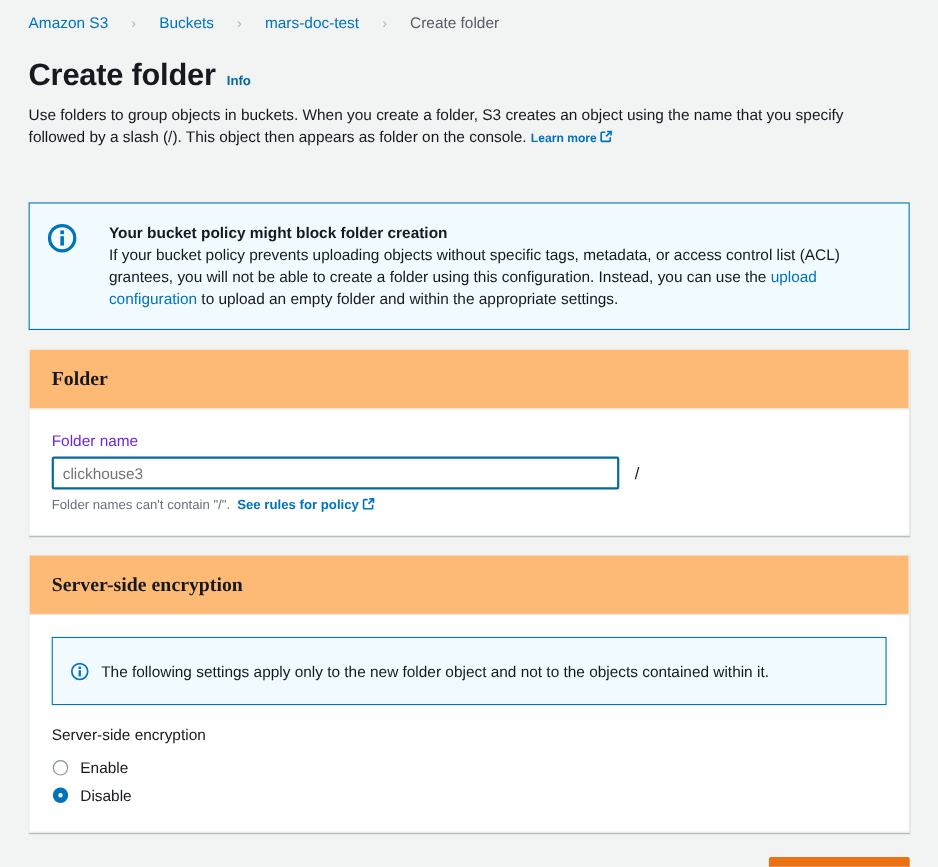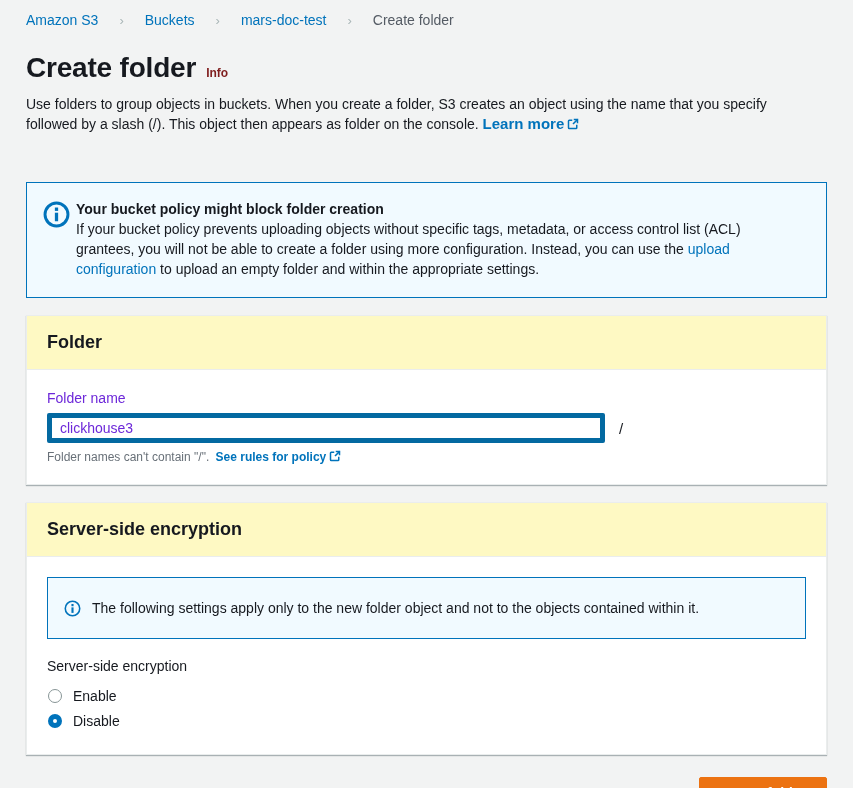--- a/index.html
+++ b/index.html
@@ -21,7 +21,7 @@
   
   .title-row { margin-top: 24px; display: flex; align-items: baseline; gap: 10px; }
   h1 { font-size: 28px; font-weight: 700; color: #16191f; letter-spacing: -0.2px; }
-  .info-link { font-size: 12px; font-weight: 700; color: #7f1d1d; text-decoration: none; }
+  .info-link { font-size: 12px; font-weight: 700; color: #0369a1; text-decoration: none; }
 
   .description { margin-top: 10px; font-size: 14px; line-height: 20px; color: #16191f; max-width: 790px; }
   .ext-link { color: #0073bb; font-weight: 700; font-size: 15px; text-decoration: none; white-space: nowrap; }

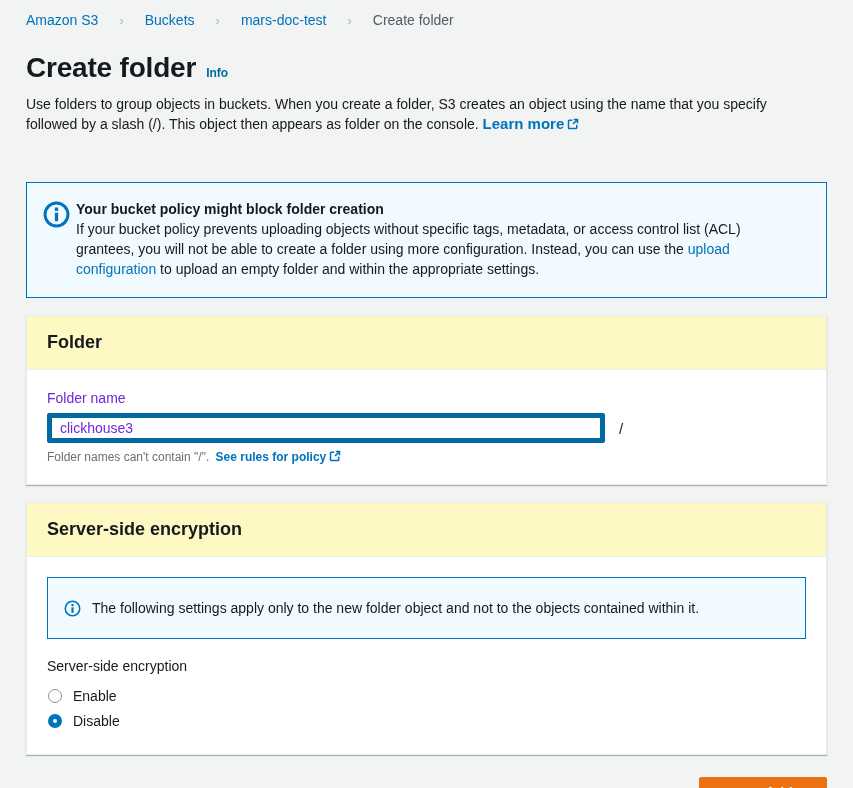--- a/index.html
+++ b/index.html
@@ -24,7 +24,7 @@
   .info-link { font-size: 12px; font-weight: 700; color: #0369a1; text-decoration: none; }
 
   .description { margin-top: 10px; font-size: 14px; line-height: 20px; color: #16191f; max-width: 790px; }
-  .ext-link { color: #0073bb; font-weight: 700; font-size: 15px; text-decoration: none; white-space: nowrap; }
+  .ext-link { color: #0073bb; font-weight: 700; font-size: 11px; text-decoration: none; white-space: nowrap; }
   .ext-icon { vertical-align: -1px; margin-left: 3px; }
 
   

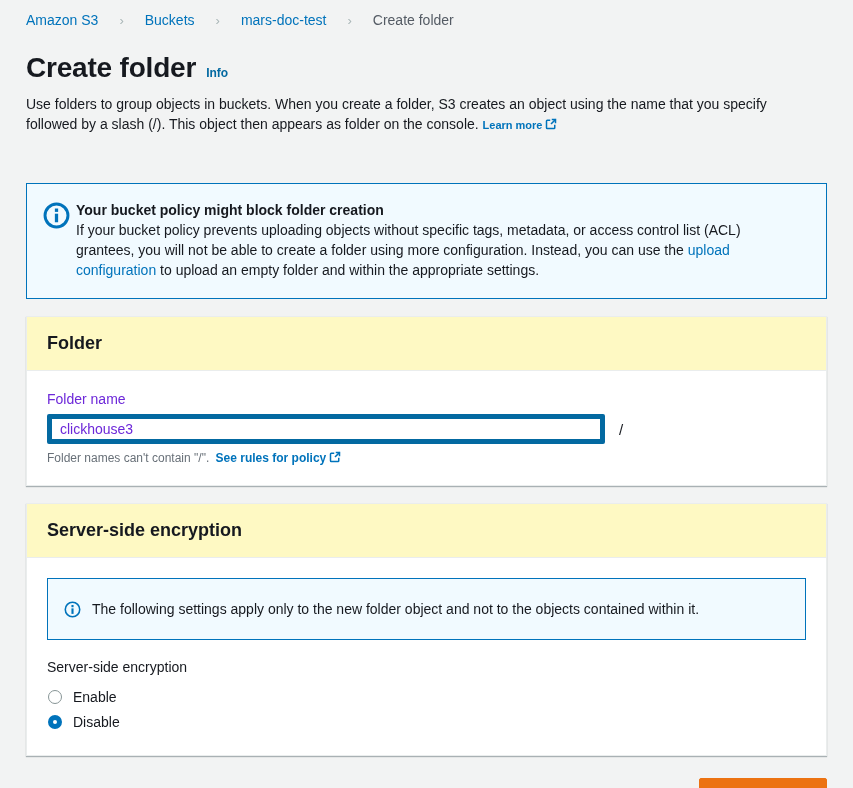--- a/index.html
+++ b/index.html
@@ -35,7 +35,7 @@
     display: flex;
     align-items: flex-start;
   }
-  .alert.big { padding: 16px 16px 18px 16px; gap: 6px; margin-top: 48px; }
+  .alert.big { padding: 16px 16px 18px 16px; gap: 29px; margin-top: 48px; }
   .alert-title { font-weight: 700; font-size: 14px; line-height: 20px; }
   .alert-body { font-size: 14px; line-height: 20px; max-width: 700px; }
   .alert-body a { color: #0073bb; text-decoration: none; }

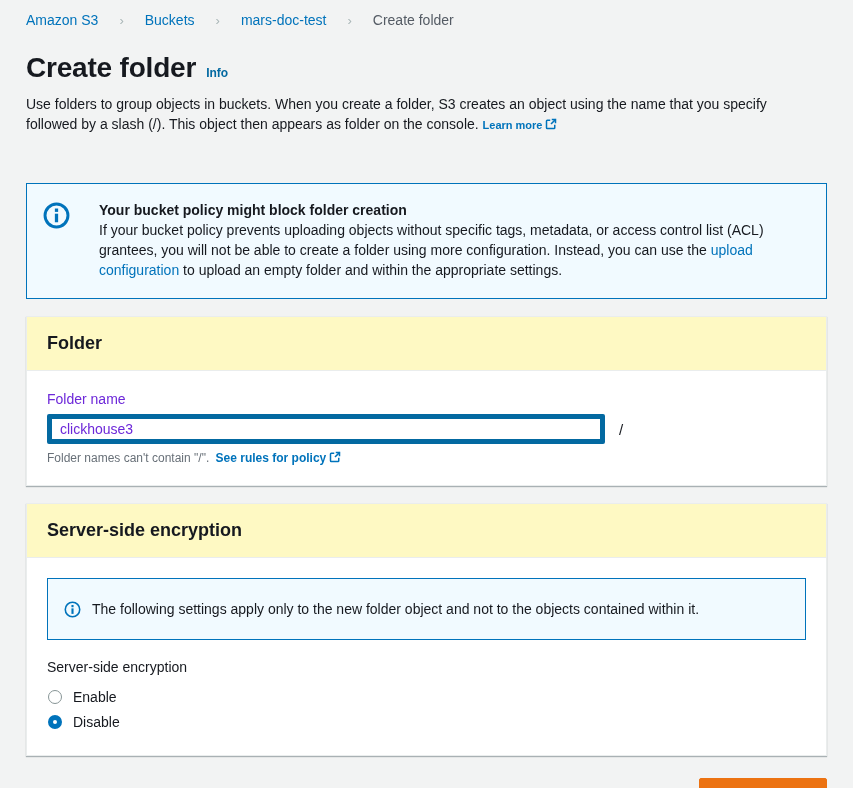--- a/index.html
+++ b/index.html
@@ -138,7 +138,7 @@
     <div>
       <div class="alert-title">Your bucket policy might block folder creation</div>
       <div class="alert-body">
-        <span>If your bucket policy prevents uploading objects without specific tags, metadata, or access control list (ACL) grantees, you will not be able to create a folder using more configuration. Instead, you can use the </span><a href="#">upload configuration</a><span> to upload an empty folder and within the appropriate settings.</span>
+        <span>If your bucket policy prevents uploading objects without specific tags, metadata, or access control list (ACL) grantees, you will not be able to create a folder using this configuration. Instead, you can use the </span><a href="#">upload configuration</a><span> to upload an empty folder and within the appropriate settings.</span>
       </div>
     </div>
   </div>

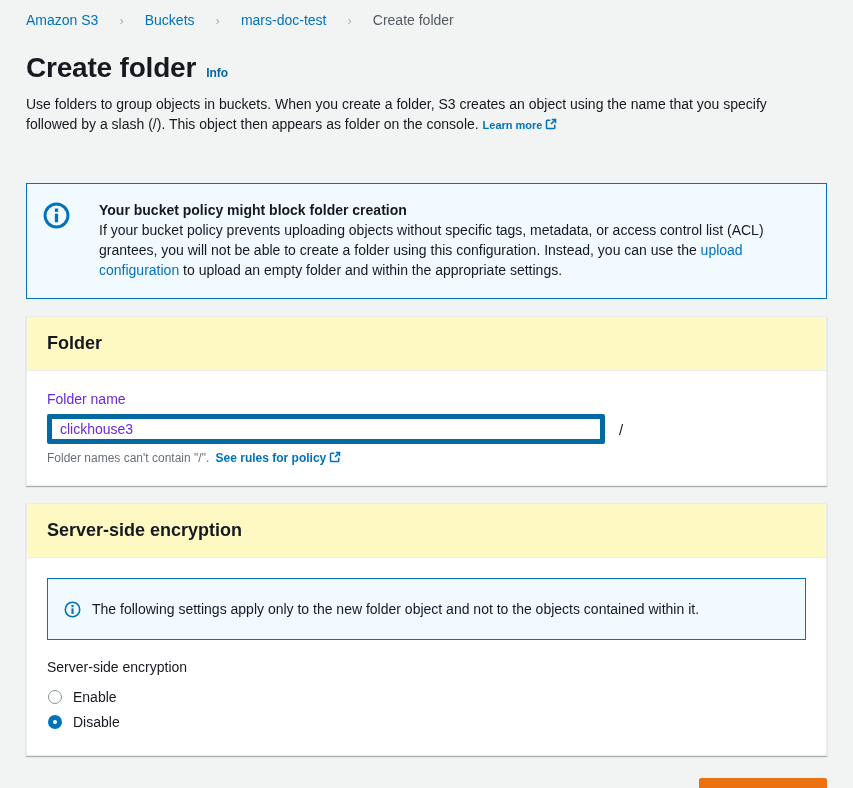--- a/index.html
+++ b/index.html
@@ -50,9 +50,10 @@
     box-shadow: 0 1px 1px 0 rgba(0, 28, 36, 0.3);
   }
   .card-header {
-    background: #fef9c3;
+    background: #fdba74;
     border-bottom: 1px solid #eaeded;
     padding: 16px 20px;
+    font-family: Liberation Serif, serif;
   }
   .card-header h2 { font-size: 18px; font-weight: 700; color: #16191f; }
   .card-body { padding: 20px; }

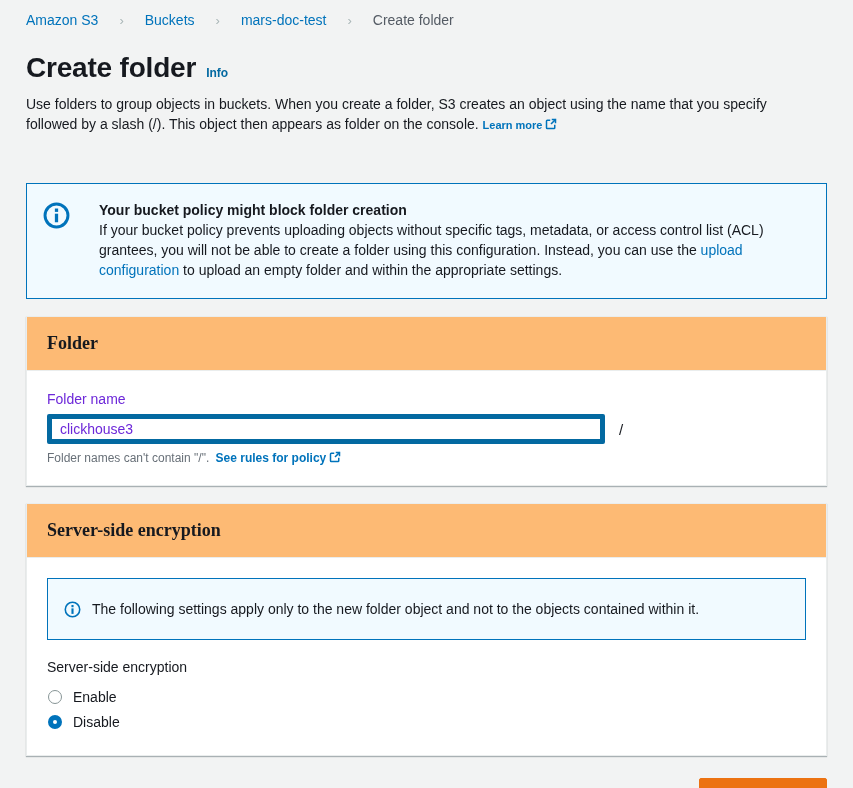--- a/index.html
+++ b/index.html
@@ -62,14 +62,14 @@
   .field-label { display: block; font-size: 14px; color: #6d28d9; margin-bottom: 7px; }
   .input-row { display: flex; align-items: center; gap: 14px; }
   .text-input {
-    width: 558px;
+    width: 516px;
     height: 30px;
-    border: 5px solid #0369a1;
+    border: 2px solid #0369a1;
     border-radius: 2px;
     padding: 3px 8px;
     font-size: 14px;
     font-family: "Liberation Sans", sans-serif;
-    color: #6d28d9;
+    color: #737373;
     outline: none;
     background: #fff;
   }

